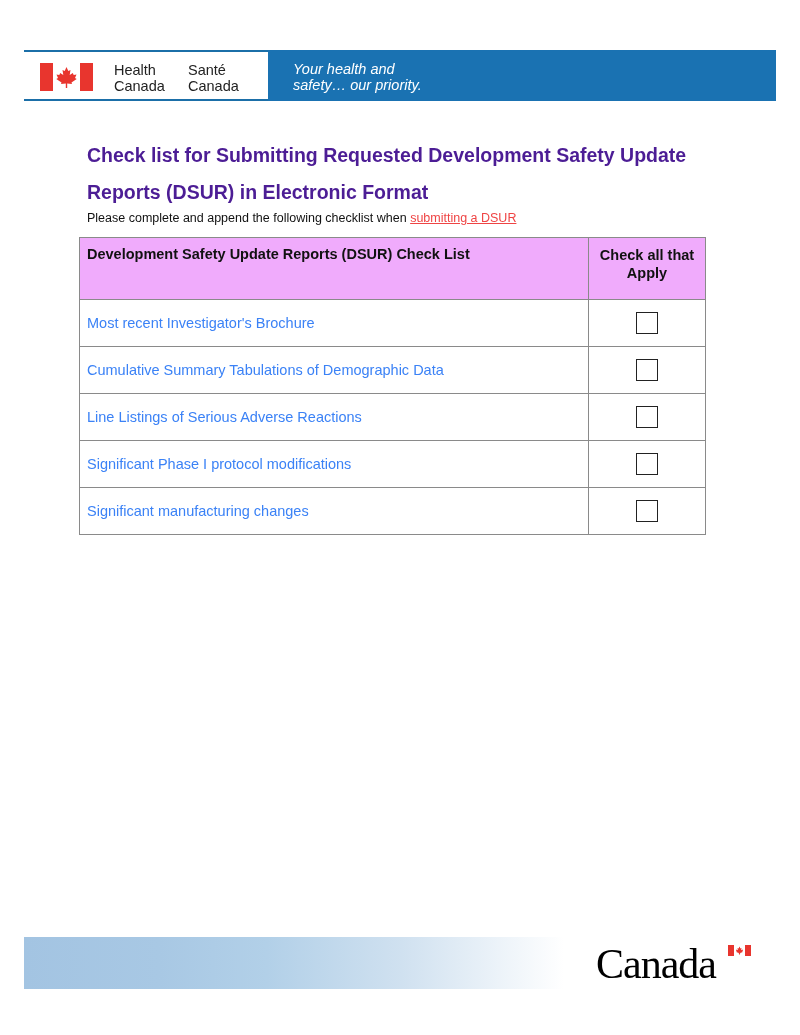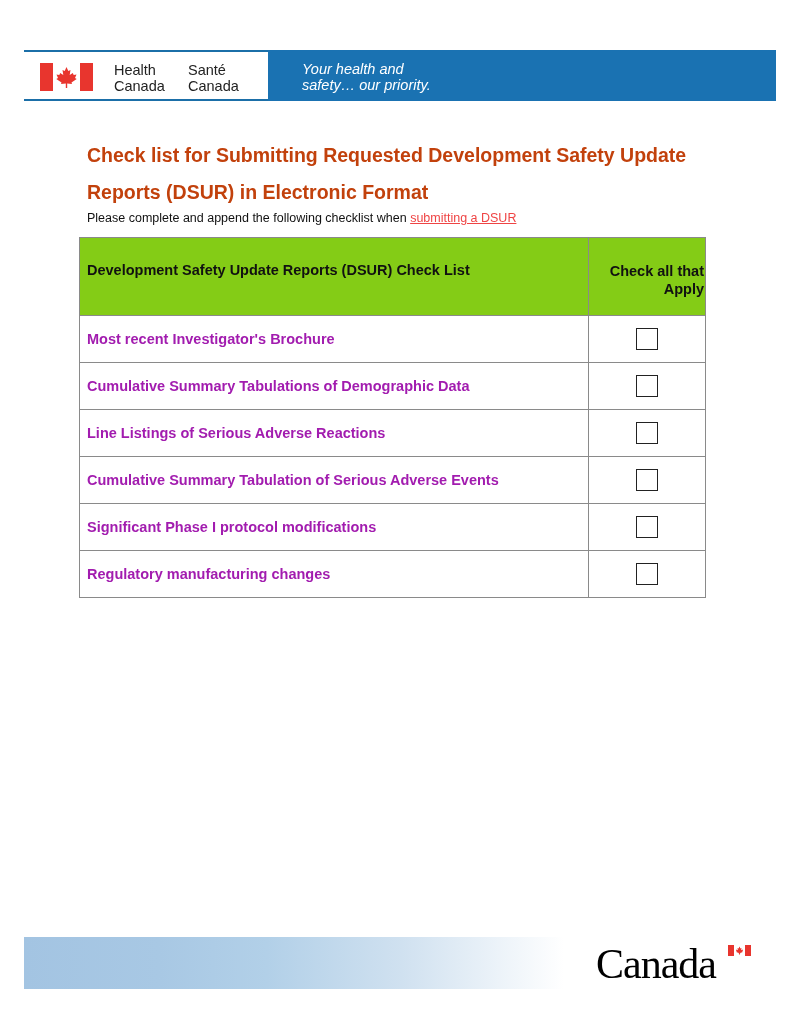--- a/index.html
+++ b/index.html
@@ -17,7 +17,7 @@
     .dept.fr { left:164px; }
     .banner-blue { position:absolute; left:244px; top:0; width:508px; height:51px; background:#1a72b2; }
     .slogan { position:absolute; top:11px; font-size:14.5px; line-height:16px; font-style:italic; color:#fff; }
-    .slogan.en { left:34px; }
+    .slogan.en { left:25px; }
     .slogan.fr { left:183px; }
 
     

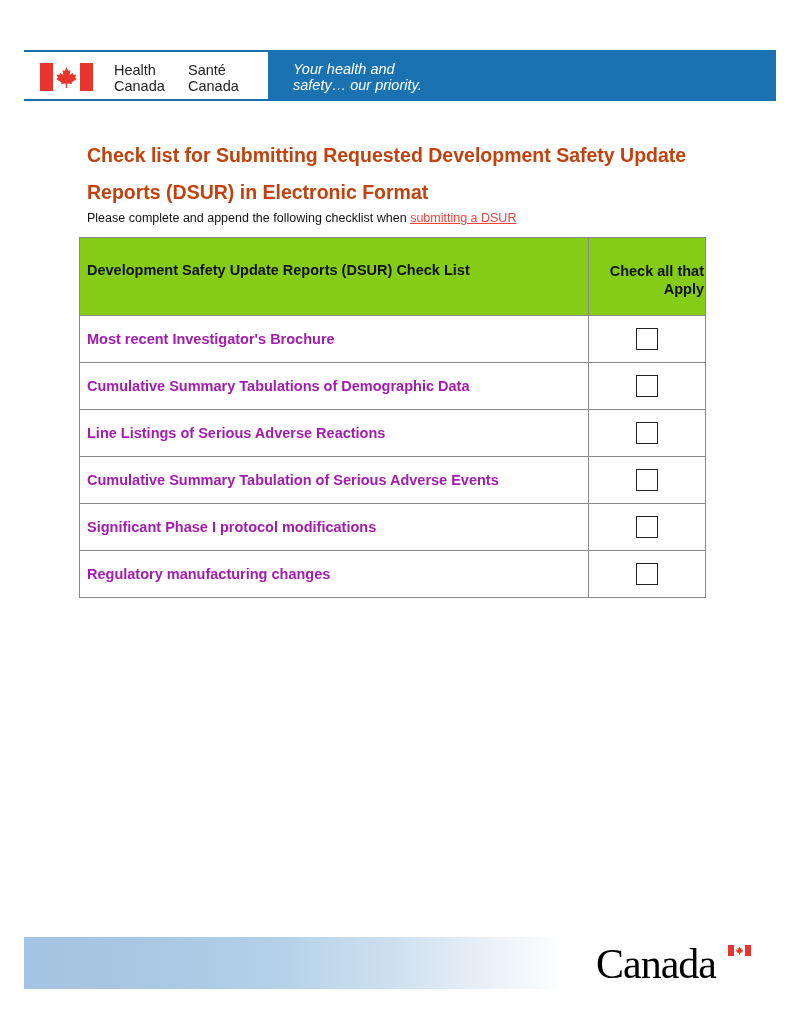--- a/index.html
+++ b/index.html
@@ -21,7 +21,7 @@
     .slogan.fr { left:183px; }
 
     
-    .title { position:absolute; left:87px; top:137px; width:640px; font-size:19.5px; font-weight:bold; line-height:37px; color:#c2410c; }
+    .title { position:absolute; left:87px; top:137px; width:640px; font-size:19.5px; font-weight:bold; line-height:37px; color:#4c1d95; }
     .intro { position:absolute; left:87px; top:211px; font-size:12.5px; color:#111; }
     .intro a { color:#ef4444; text-decoration:underline; }
 

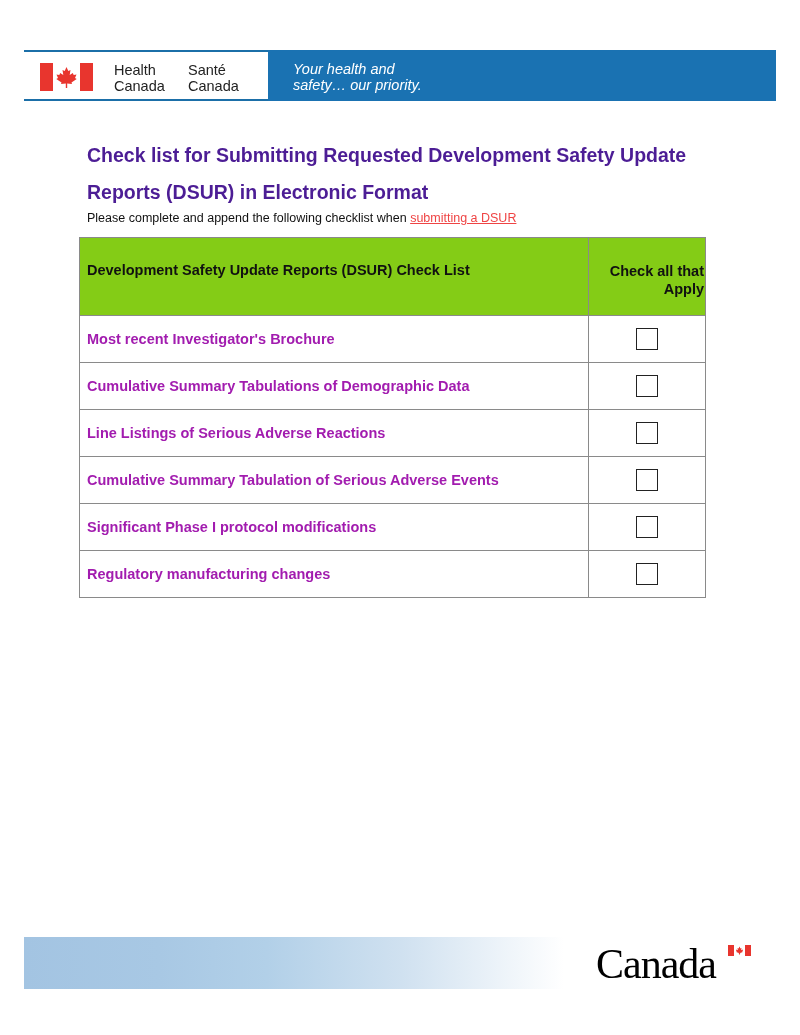--- a/index.html
+++ b/index.html
@@ -28,7 +28,7 @@
     
     table.check { position:absolute; left:79px; top:237px; width:627px; border-collapse:collapse; }
     table.check th, table.check td { border:1px solid #8a8a8a; font-size:14.5px; }
-    table.check th { background:#84cc16; font-weight:bold; color:#111; height:52px; vertical-align:top; padding-top:24px; }
+    table.check th { background:#f0abfc; font-weight:bold; color:#111; height:52px; vertical-align:top; padding-top:8px; }
     table.check th.col1 { text-align:left; padding-left:7px; width:500px; }
     table.check th.col2 { text-align:right; line-height:18px; }
     table.check td.item { padding-left:7px; padding-right:6px; line-height:18px; height:44px; color:#a21caf;font-weight:bold; }

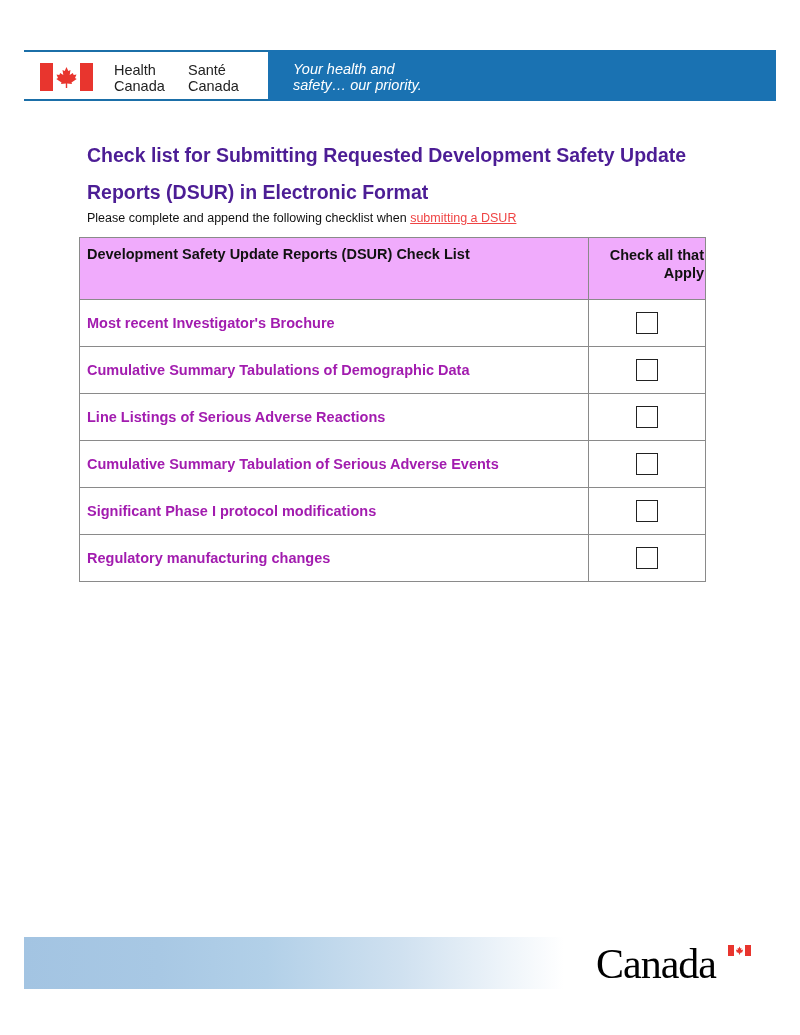--- a/index.html
+++ b/index.html
@@ -30,7 +30,7 @@
     table.check th, table.check td { border:1px solid #8a8a8a; font-size:14.5px; }
     table.check th { background:#f0abfc; font-weight:bold; color:#111; height:52px; vertical-align:top; padding-top:8px; }
     table.check th.col1 { text-align:left; padding-left:7px; width:500px; }
-    table.check th.col2 { text-align:right; line-height:18px; }
+    table.check th.col2 { text-align:center; line-height:18px; }
     table.check td.item { padding-left:7px; padding-right:6px; line-height:18px; height:44px; color:#a21caf;font-weight:bold; }
     table.check td.item.tall { height:62px; }
     table.check td.box { text-align:center; vertical-align:middle; }

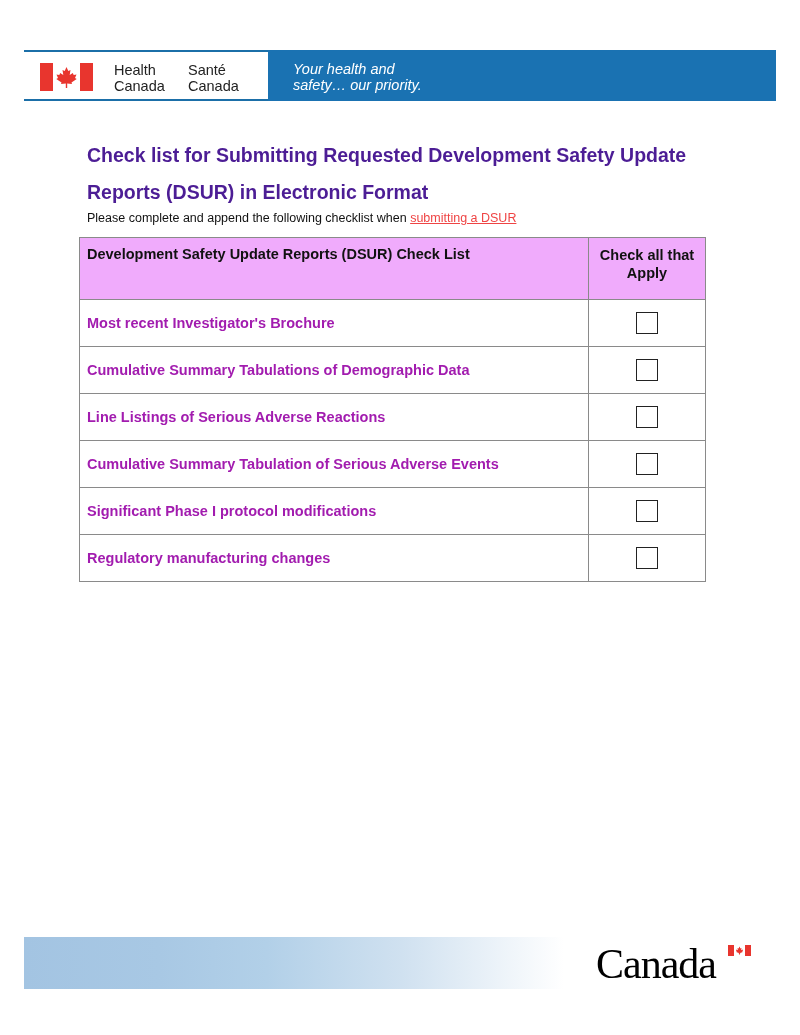--- a/index.html
+++ b/index.html
@@ -31,7 +31,7 @@
     table.check th { background:#f0abfc; font-weight:bold; color:#111; height:52px; vertical-align:top; padding-top:8px; }
     table.check th.col1 { text-align:left; padding-left:7px; width:500px; }
     table.check th.col2 { text-align:center; line-height:18px; }
-    table.check td.item { padding-left:7px; padding-right:6px; line-height:18px; height:44px; color:#a21caf;font-weight:bold; }
+    table.check td.item { padding-left:7px; padding-right:6px; line-height:18px; height:44px; color:#3b82f6; }
     table.check td.item.tall { height:62px; }
     table.check td.box { text-align:center; vertical-align:middle; }
     .cb { display:inline-block; width:20px; height:20px; border:1.5px solid #222; background:#fff; vertical-align:middle; }

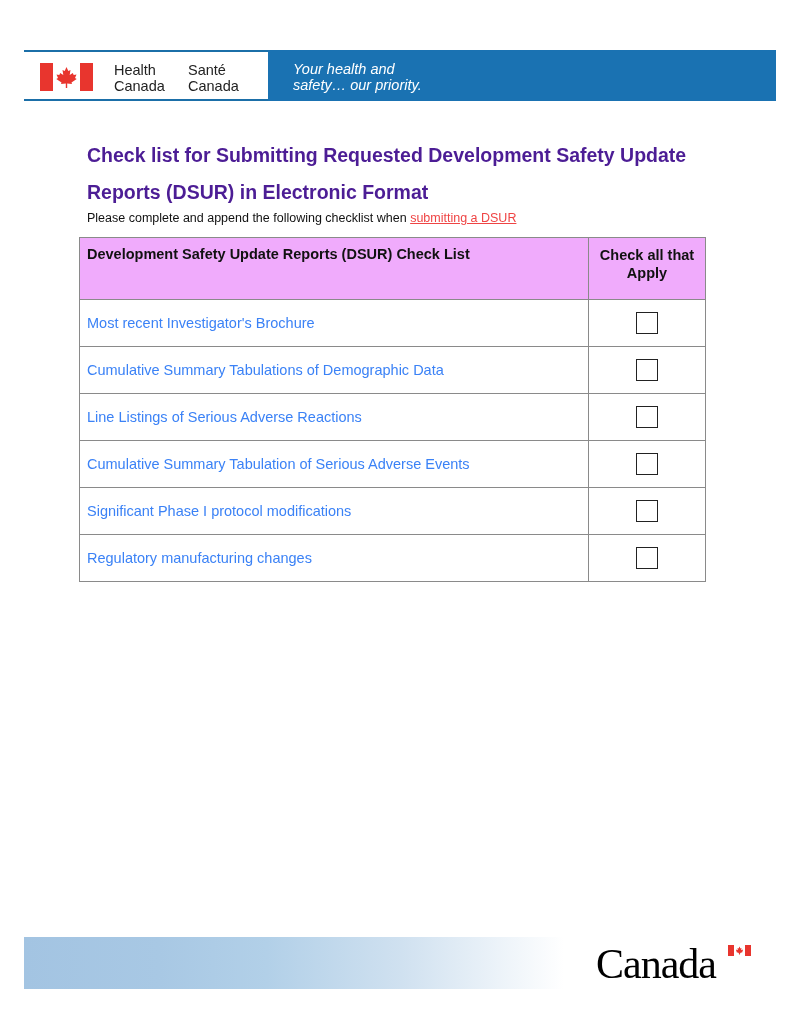--- a/index.html
+++ b/index.html
@@ -99,10 +99,6 @@
       <td class="box"><span class="cb"></span></td>
     </tr>
     <tr>
-      <td class="item">Cumulative Summary Tabulation of Serious Adverse Events</td>
-      <td class="box"><span class="cb"></span></td>
-    </tr>
-    <tr>
       <td class="item">Significant Phase I protocol modifications</td>
       <td class="box"><span class="cb"></span></td>
     </tr>

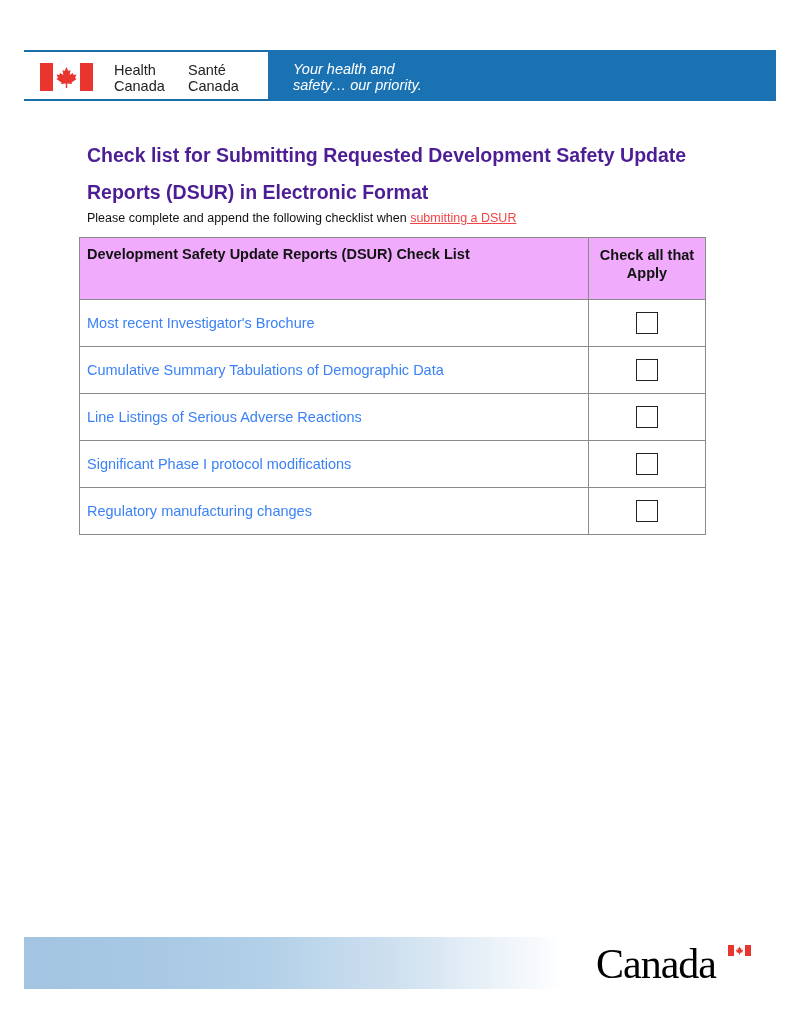--- a/index.html
+++ b/index.html
@@ -103,7 +103,7 @@
       <td class="box"><span class="cb"></span></td>
     </tr>
     <tr>
-      <td class="item">Regulatory manufacturing changes</td>
+      <td class="item">Significant manufacturing changes</td>
       <td class="box"><span class="cb"></span></td>
     </tr>
   </tbody>

